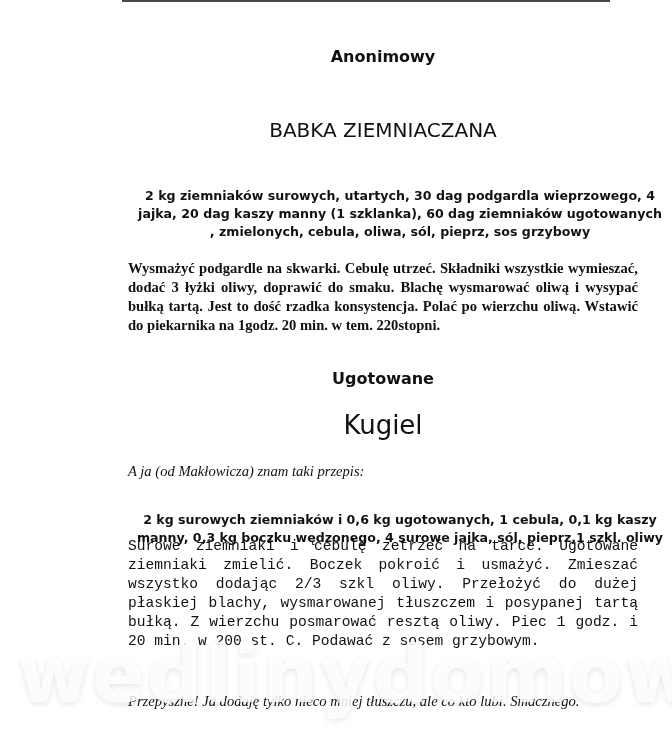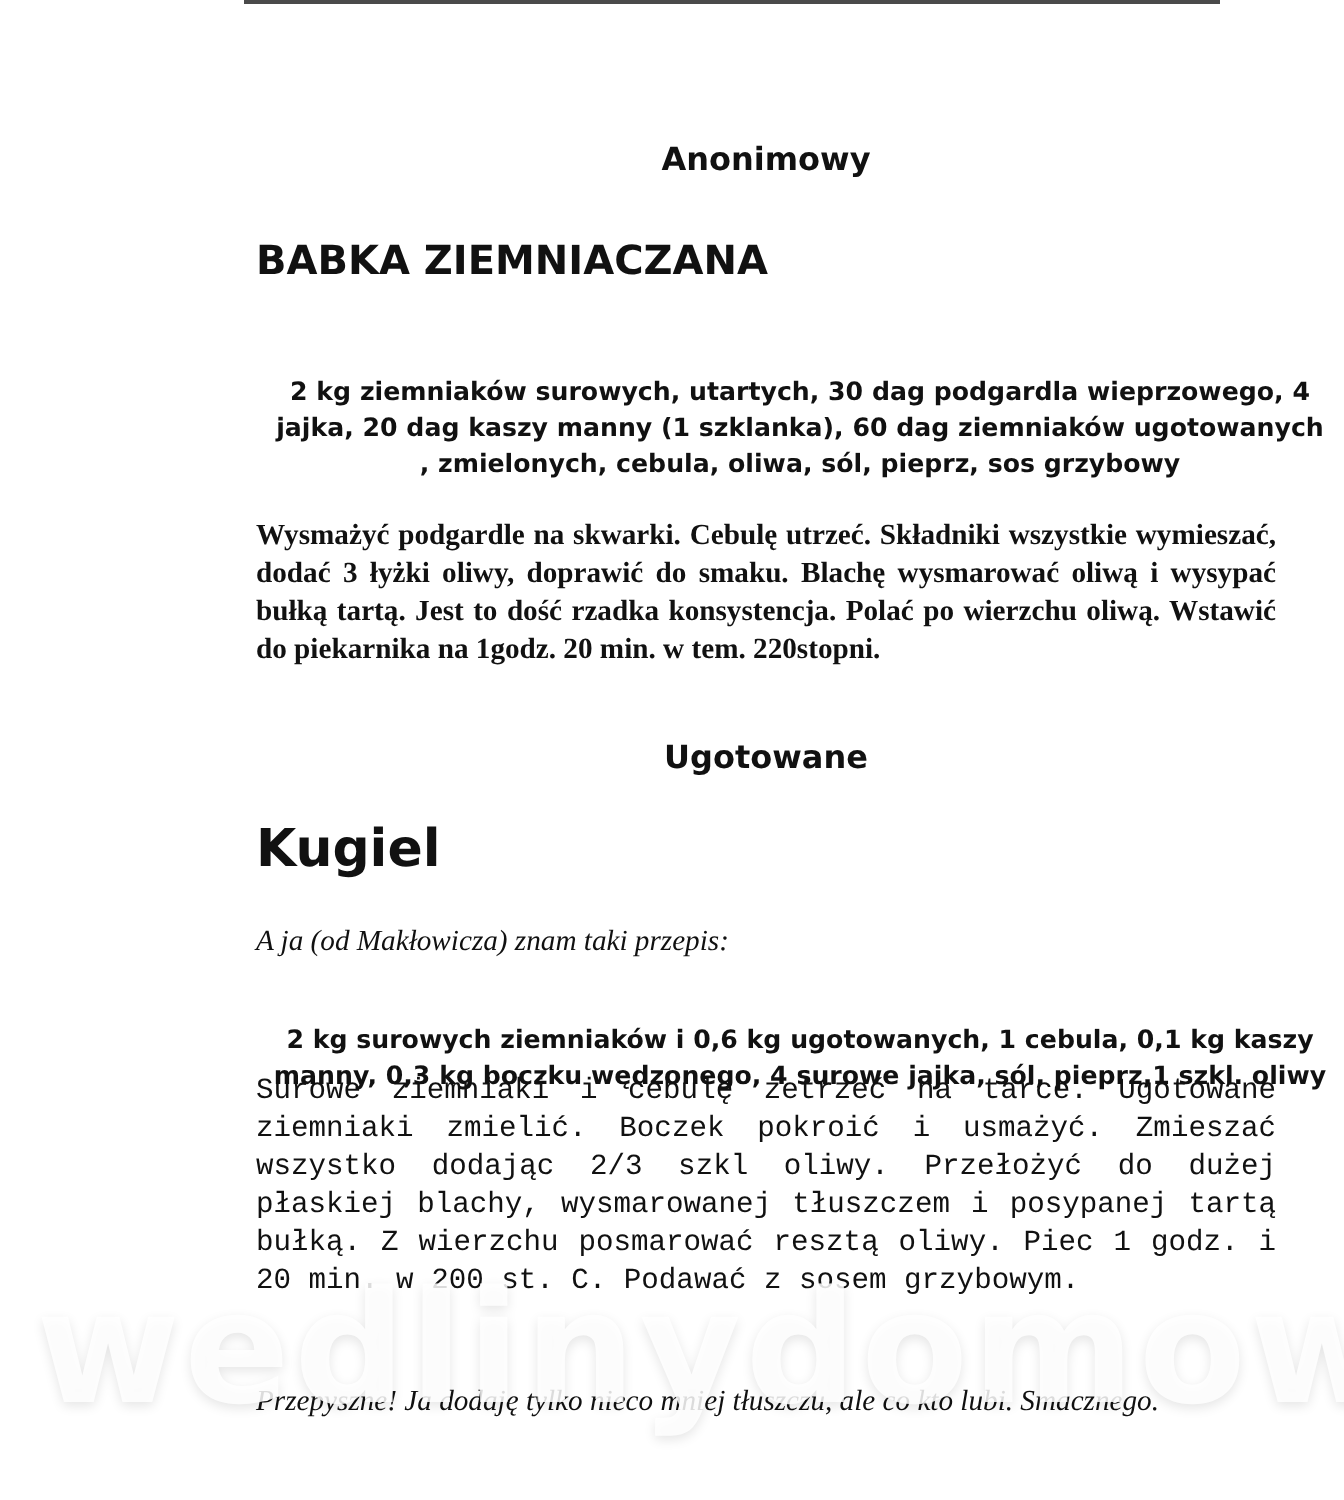--- a/index.html
+++ b/index.html
@@ -95,7 +95,7 @@
 
 <div class="page">
 
-  <div class="author" style="top:47px;margin-top:23px;">Anonimowy</div>
+  <div class="author" style="top:47px;">Anonimowy</div>
   <div class="title-large" style="top:118px;">BABKA ZIEMNIACZANA</div>
   <div class="ingredients" style="top:187px;">2 kg ziemniaków surowych, utartych, 30 dag podgardla wieprzowego, 4 jajka, 20 dag kaszy manny (1 szklanka), 60 dag ziemniaków ugotowanych , zmielonych, cebula, oliwa, sól, pieprz, sos grzybowy</div>
   <div class="body-text" style="top:259px; left:0;font-weight:bold;">Wysmażyć podgardle na skwarki. Cebulę utrzeć. Składniki wszystkie wymieszać, dodać 3 łyżki oliwy, doprawić do smaku. Blachę wysmarować oliwą i wysypać bułką tartą. Jest to dość rzadka konsystencja. Polać po wierzchu oliwą. Wstawić do piekarnika na 1godz. 20 min. w tem. 220stopni.</div>

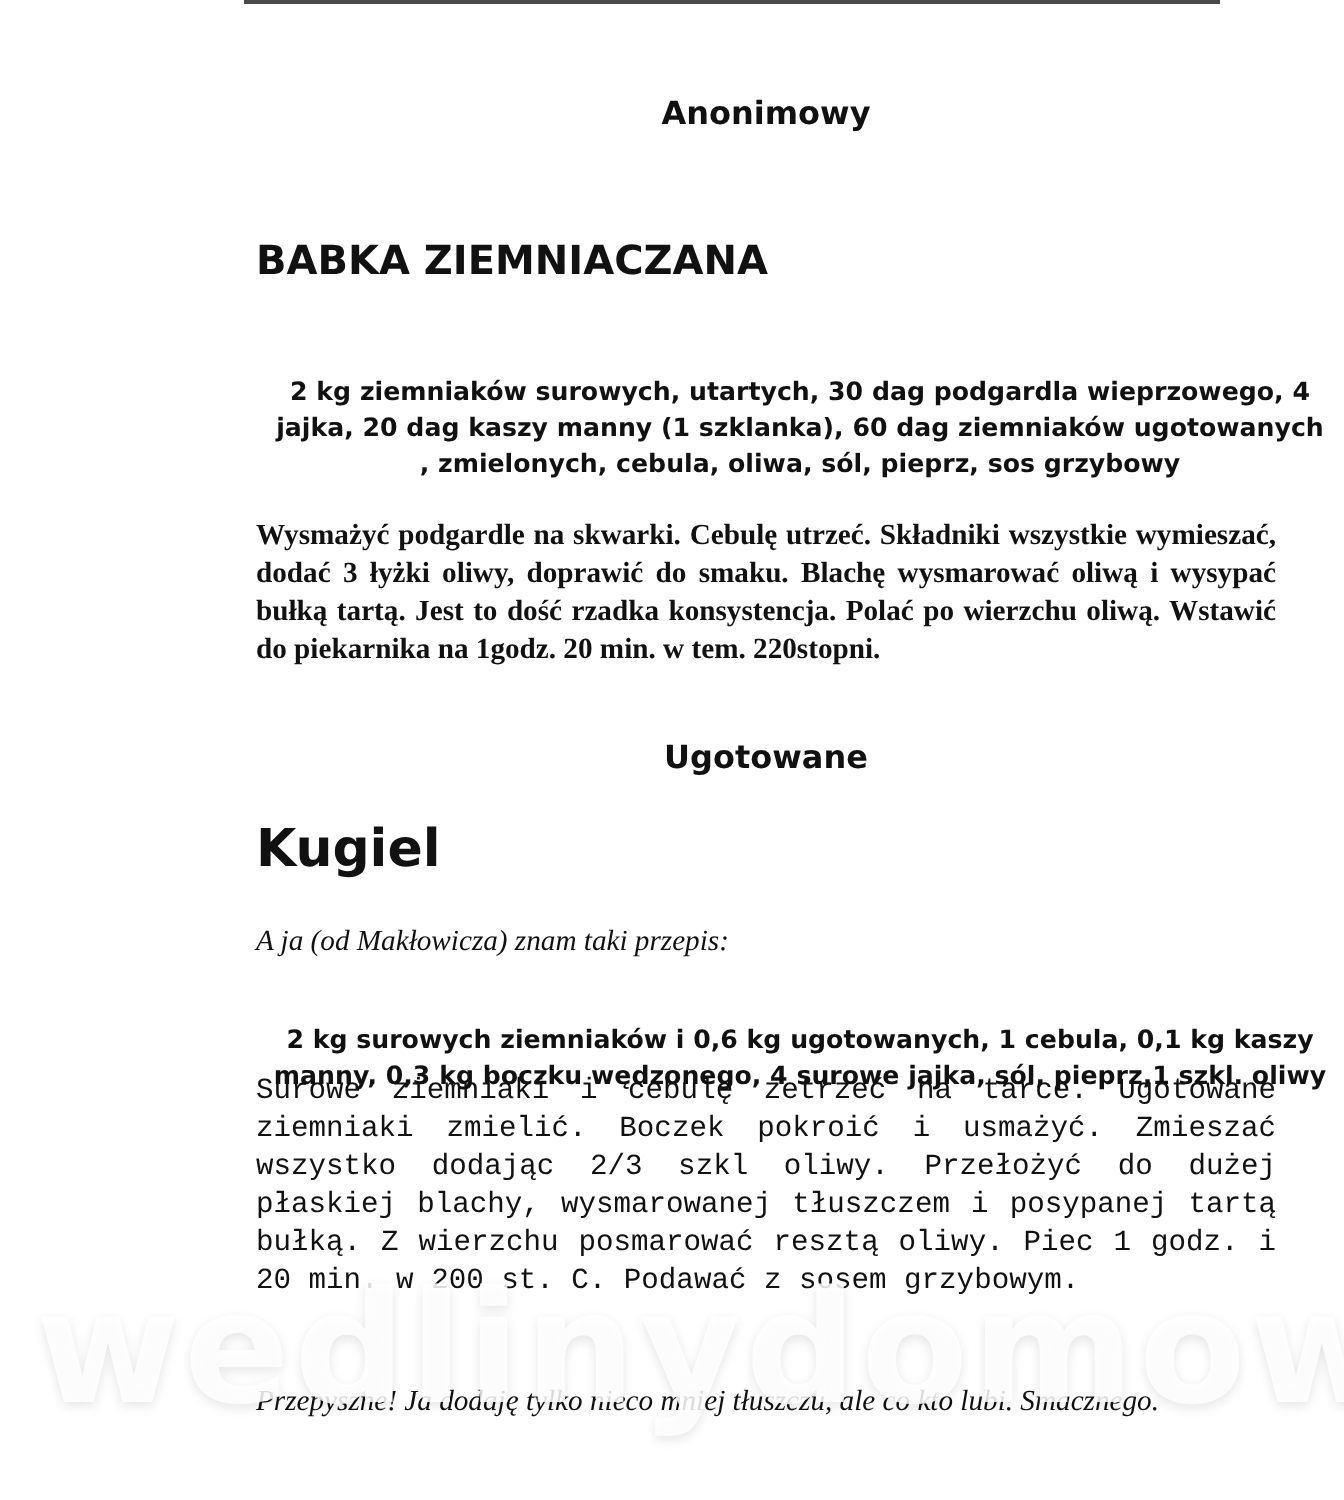--- a/index.html
+++ b/index.html
@@ -42,8 +42,9 @@
       position: absolute;
       left: 0;
       width: 510px;
+      text-align: center;
       font-family: "DejaVu Sans", sans-serif;
-      font-weight: bold;
+      font-weight: normal;
       font-size: 20px;
     }
     .title-kugiel {

